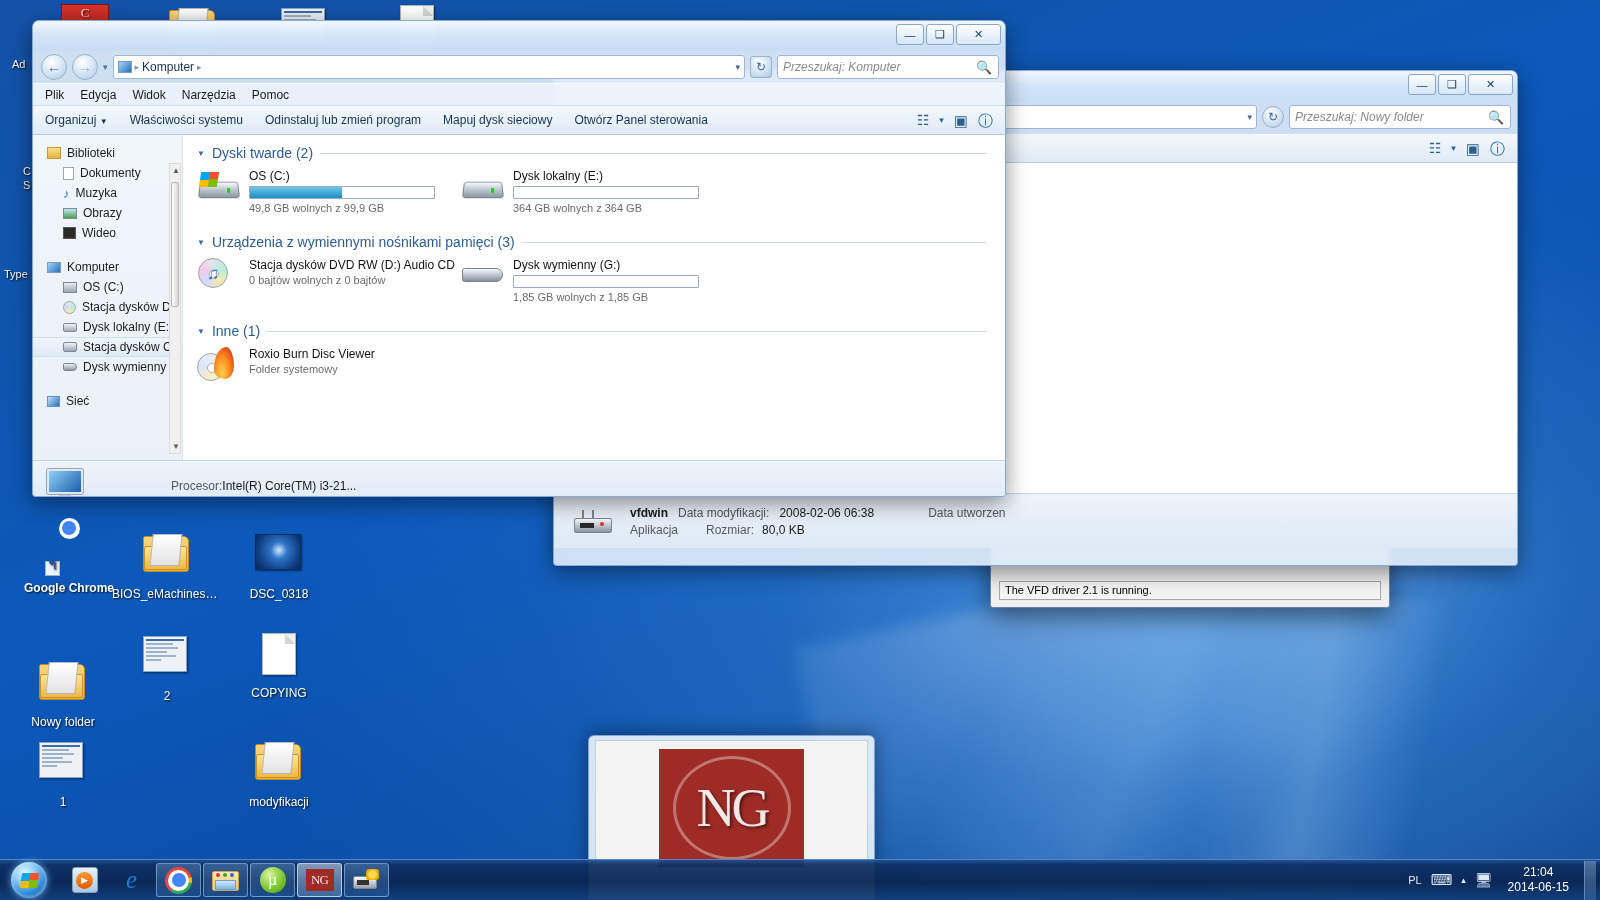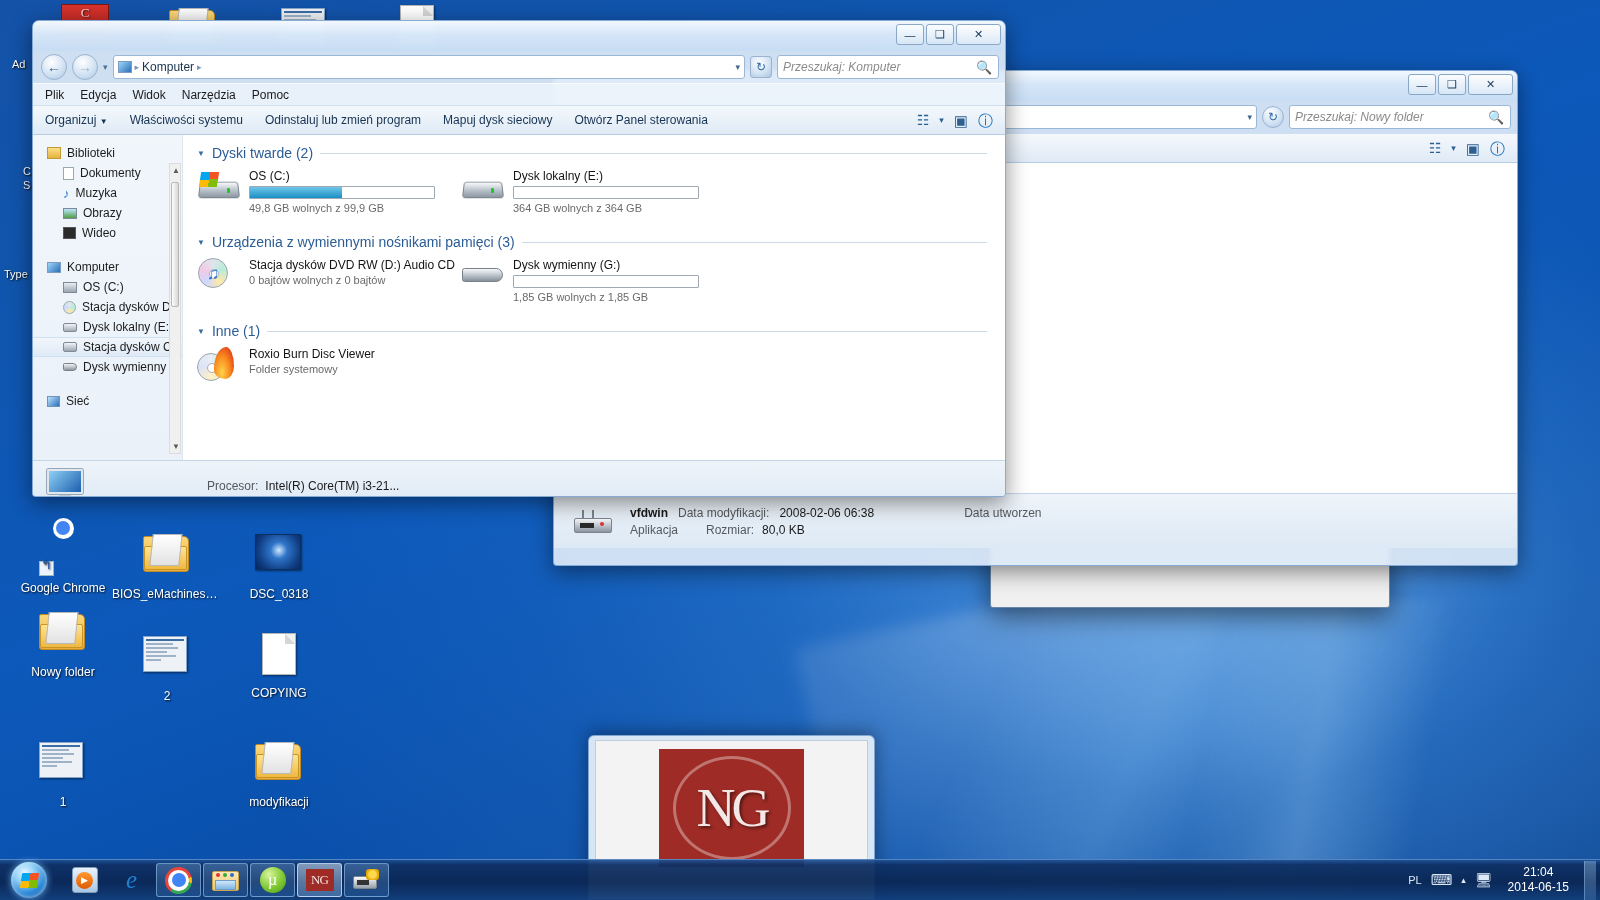--- a/index.html
+++ b/index.html
@@ -623,7 +623,7 @@
         <div class="st"></div>
     </div>
     <div>
-      <div style="display:flex;gap:7px;align-items:baseline;margin-top:3px;margin-left:110px;">
+      <div style="display:flex;align-items:baseline;margin-top:3px;margin-left:74px;">
         <span class="lbl">Procesor:</span>
         <span class="val">Intel(R) Core(TM) i3-21...</span>
       </div>

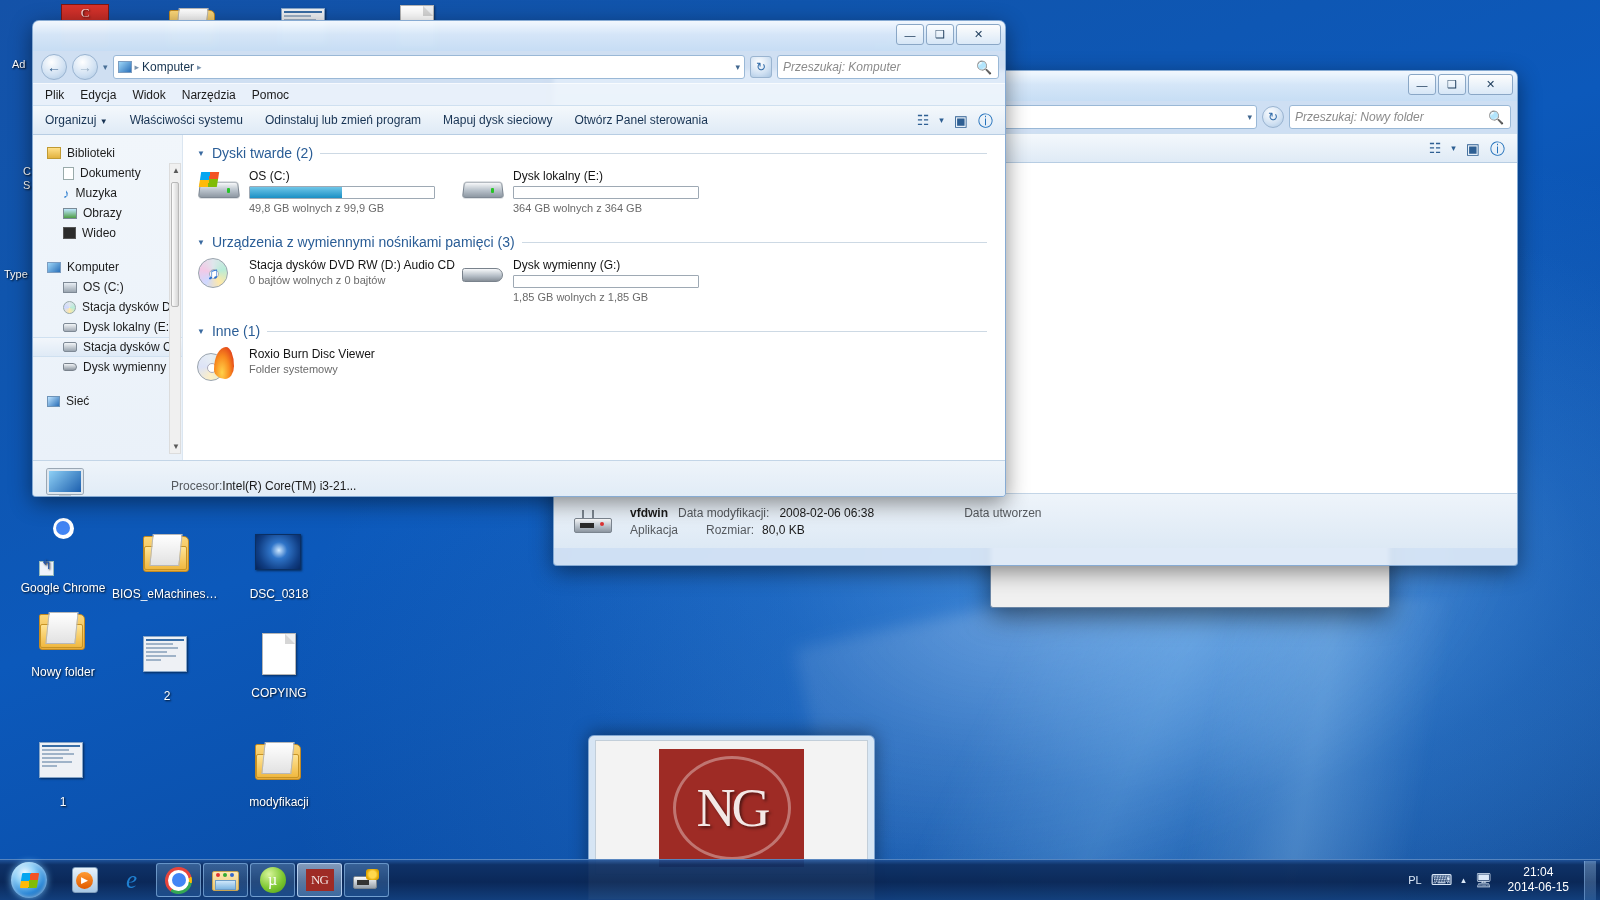--- a/index.html
+++ b/index.html
@@ -392,7 +392,7 @@
         <span class="val" style="font-weight:bold;">vfdwin</span>
         <span class="lbl">Data modyfikacji:</span>
         <span class="val">2008-02-06 06:38</span>
-        <span class="lbl" style="margin-left:80px;">Data utworzen</span>
+        <span class="lbl" style="margin-left:44px;">Data utworzen</span>
       </div>
       <div style="display:flex;gap:28px;align-items:baseline;margin-top:3px;">
         <span class="lbl">Aplikacja</span>

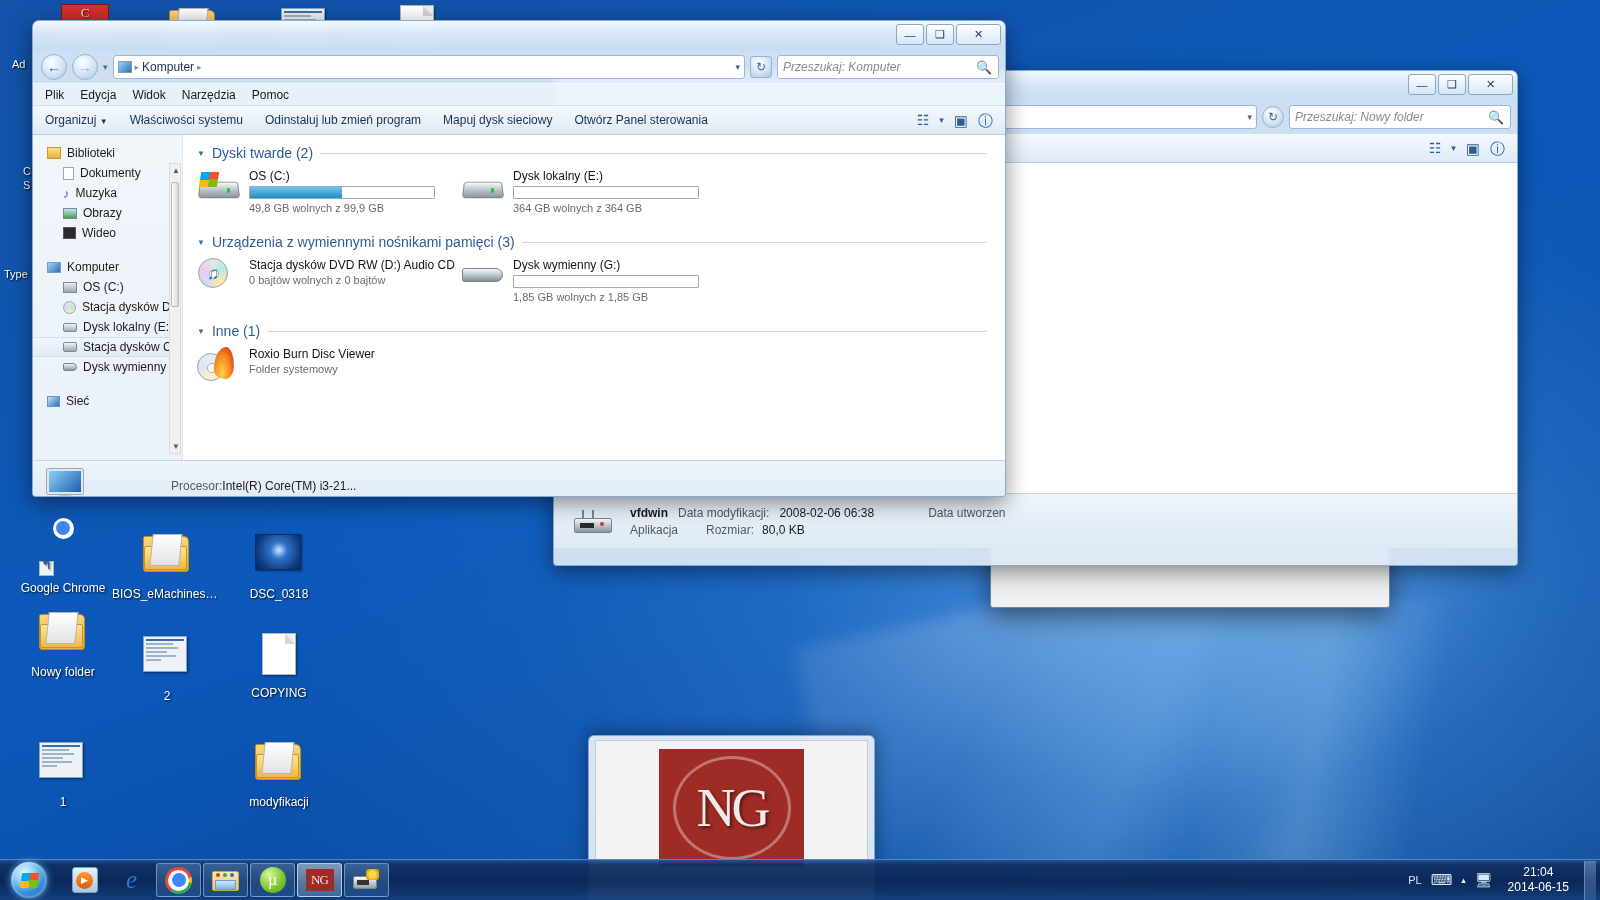--- a/index.html
+++ b/index.html
@@ -283,7 +283,7 @@
 </div>
 
 <div id="desktop-icons">
-    <div class="dicon" style="left: 8px; top: 528px;">
+    <div class="dicon" style="left: 14px; top: 528px; font-weight: bold;">
       <div class="gfx" style="position:relative"><span class="ic-chrome"></span><span class="shortcut"></span></div>
       <span class="cap">Google Chrome</span>
     </div>

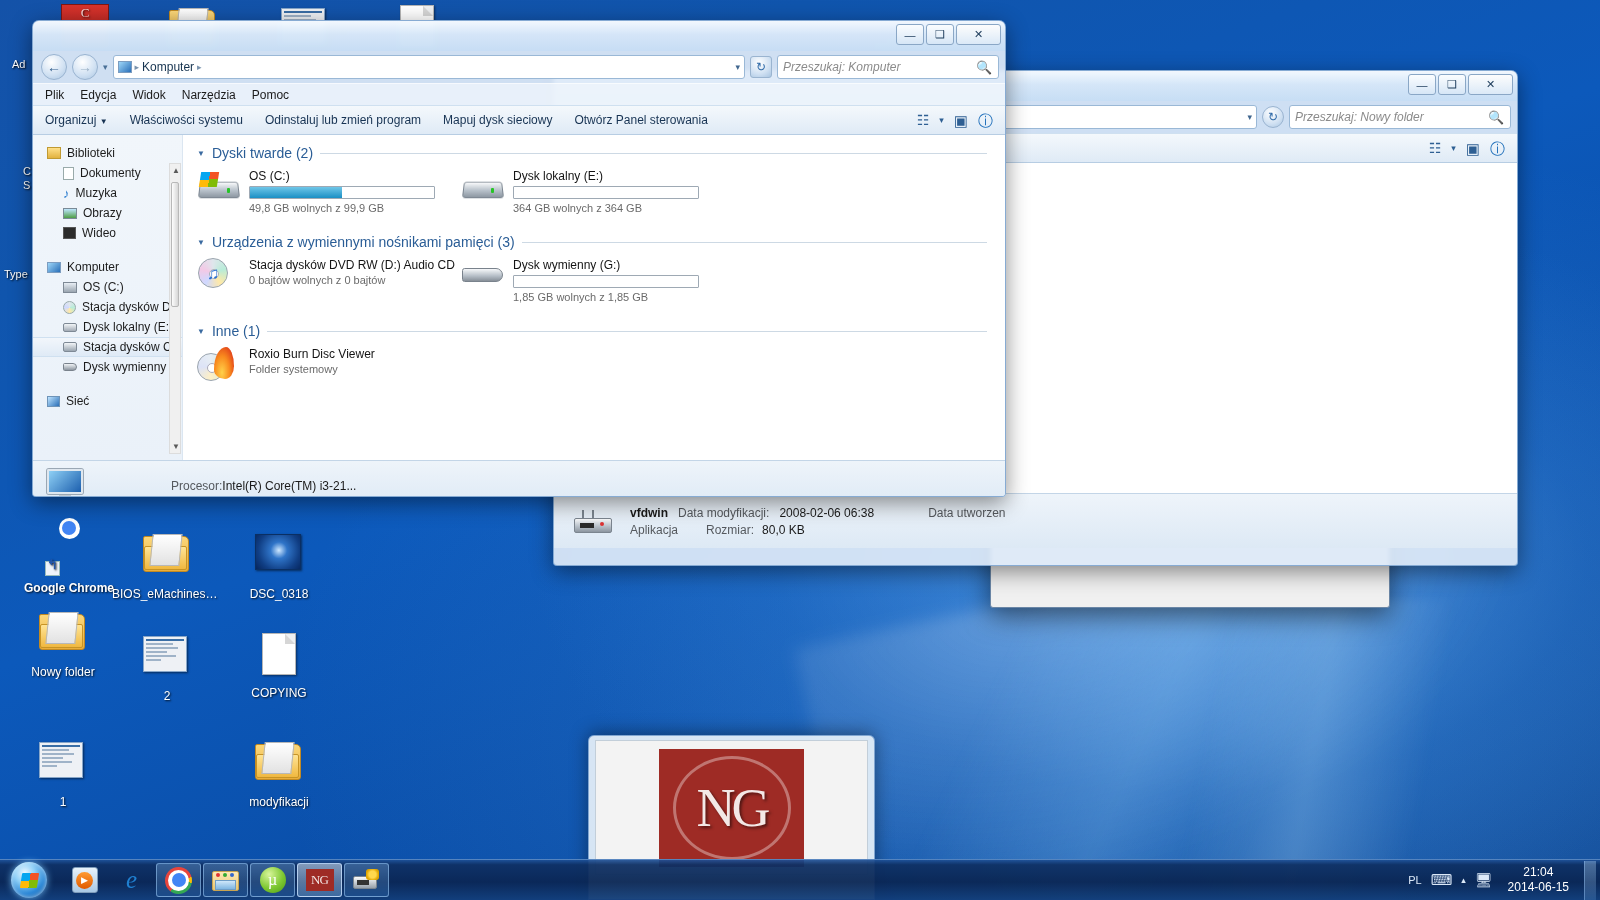--- a/index.html
+++ b/index.html
@@ -701,6 +701,7 @@
       <span style="bottom:3px;">▼</span>
     </div>
   </div>
+  <div class="sb2">The VFD driver 2.1 is running.</div>
 </div>
 
 <div class="dseo">

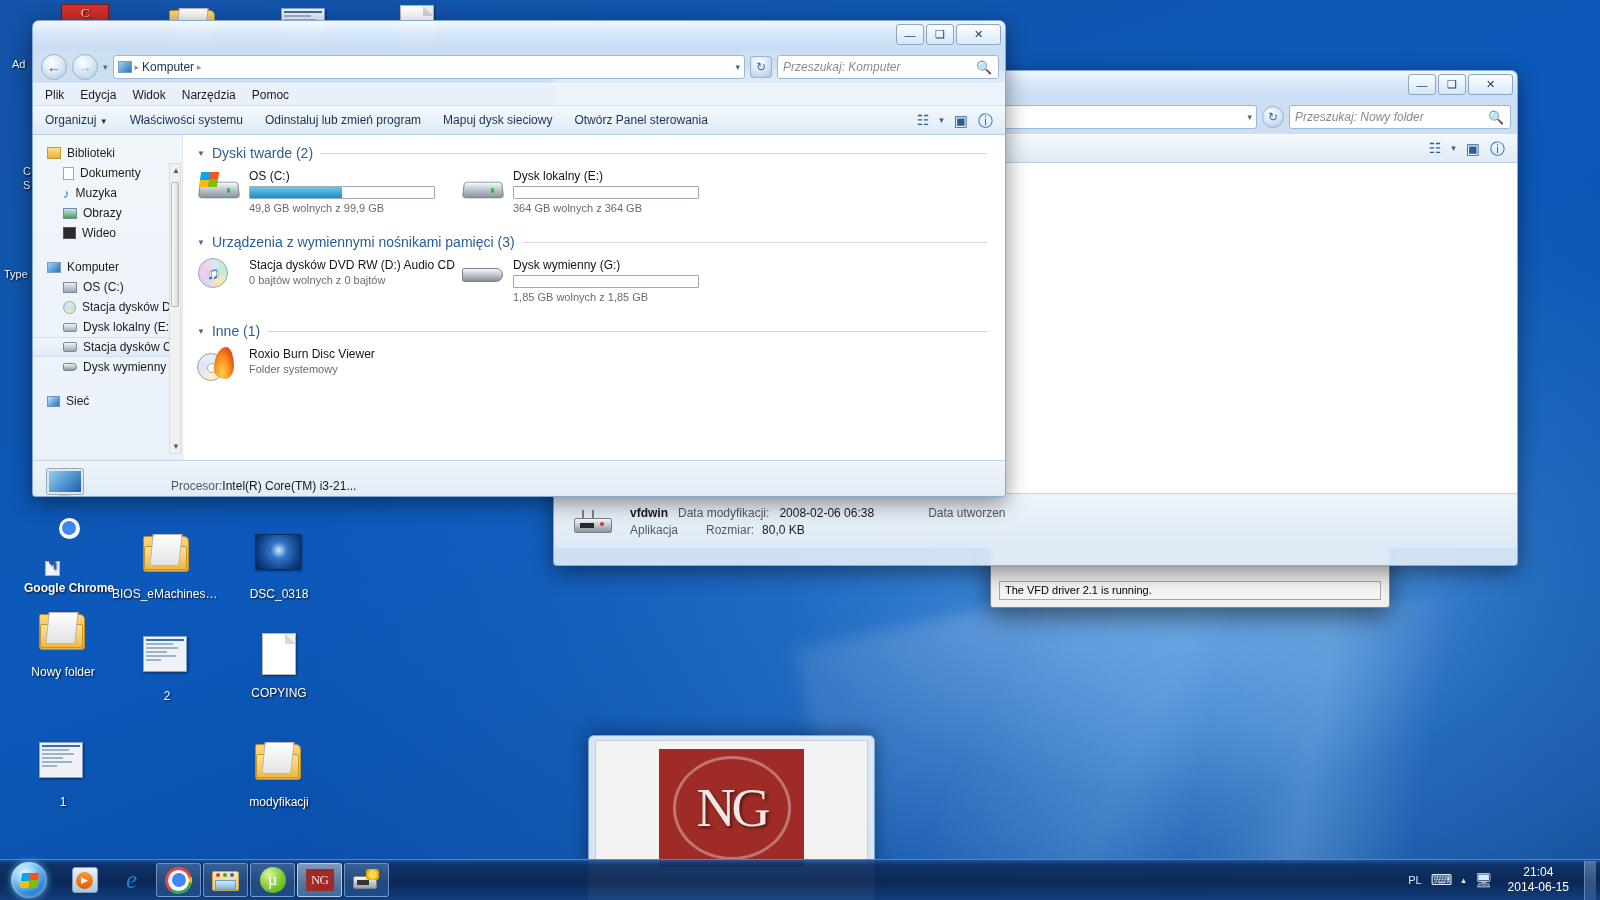--- a/index.html
+++ b/index.html
@@ -301,7 +301,7 @@
       </div>
       <span class="cap">DSC_0318</span>
     </div>
-    <div class="dicon" style="left: 8px; top: 606px;">
+    <div class="dicon" style="left: 8px; top: 656px;">
       <div class="gfx" style="position:relative">
         <div class="ic-folder">
           <div class="flap"></div>

